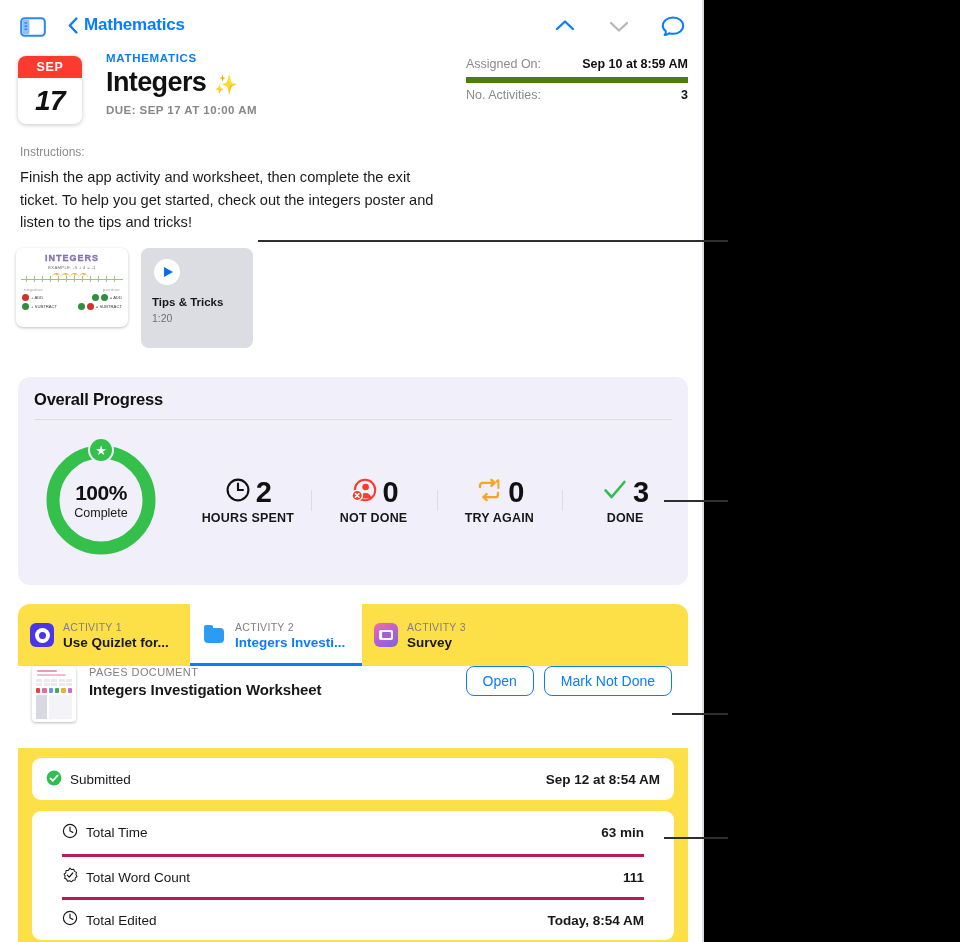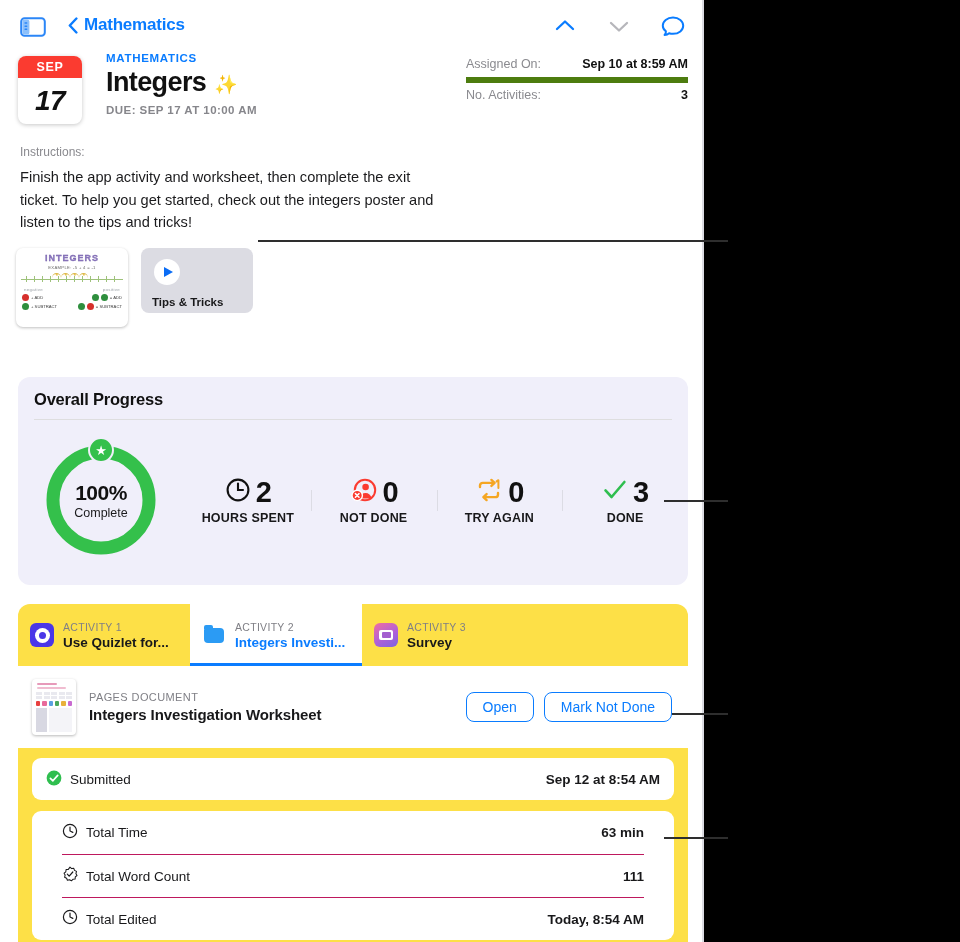--- a/index.html
+++ b/index.html
@@ -110,7 +110,7 @@
   .rule-gap { flex: 1 1 auto; }
 
   .video-card {
-    width: 112px; height: 65px; border-radius: 8px;
+    width: 112px; height: 100px; border-radius: 8px;
     background: #dcdce3; position: relative; overflow: hidden;
   }
   .play-circle {

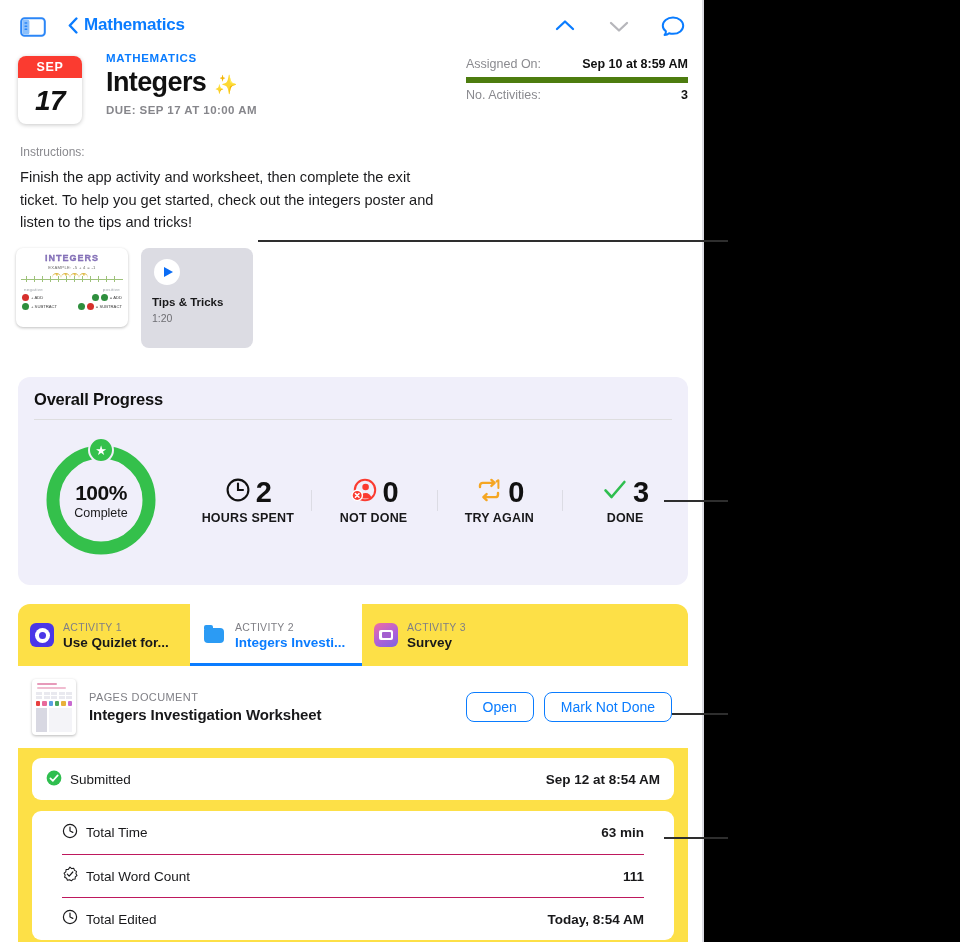--- a/index.html
+++ b/index.html
@@ -204,7 +204,7 @@
 
   
   .doc-row {
-    height: 82px; background: #ffffff; display: flex; align-items: center;
+    height: 82px; background: #ffffff; display: flex; align-items: flex-start;
     padding: 0 16px 0 14px;
   }
   .doc-thumb {

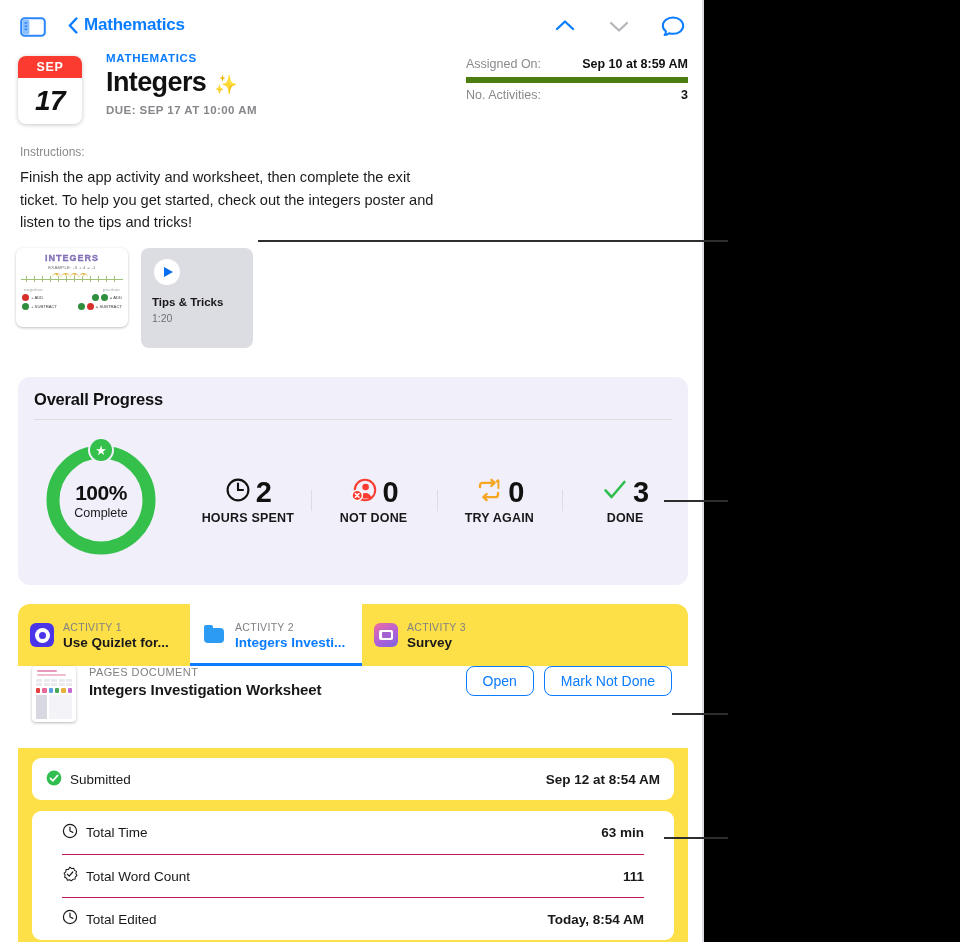--- a/index.html
+++ b/index.html
@@ -246,7 +246,7 @@
     padding: 0 30px; overflow: hidden;
   }
   .list-row { height: 43px; display: flex; align-items: center; gap: 8px; }
-  .list-row + .list-row { border-top: 1px solid #be185d; }
+  .list-row + .list-row { border-top: 3px solid #be185d; }
   .list-label { font-size: 13.5px; color: #18181a; }
   .list-val { margin-left: auto; font-size: 13.5px; font-weight: 700; color: #18181a; }
 

